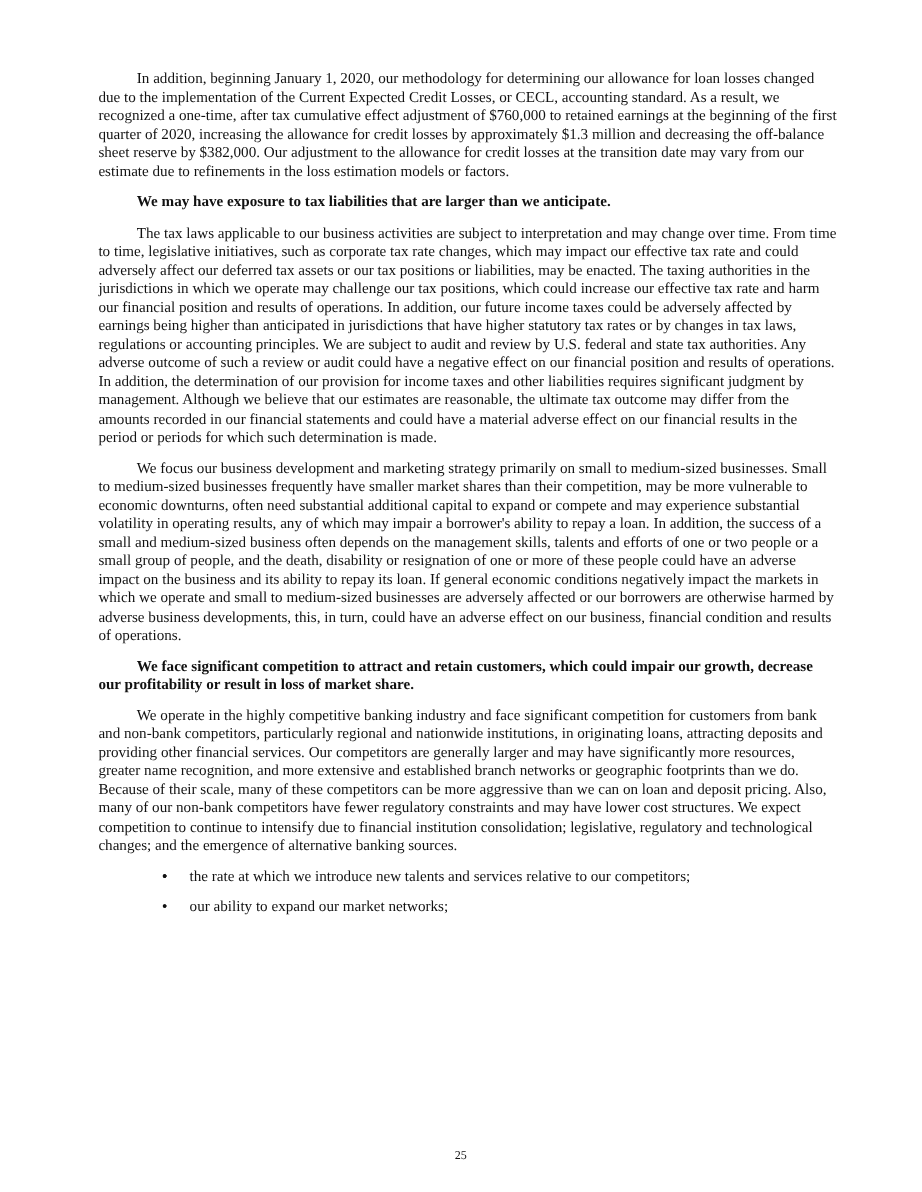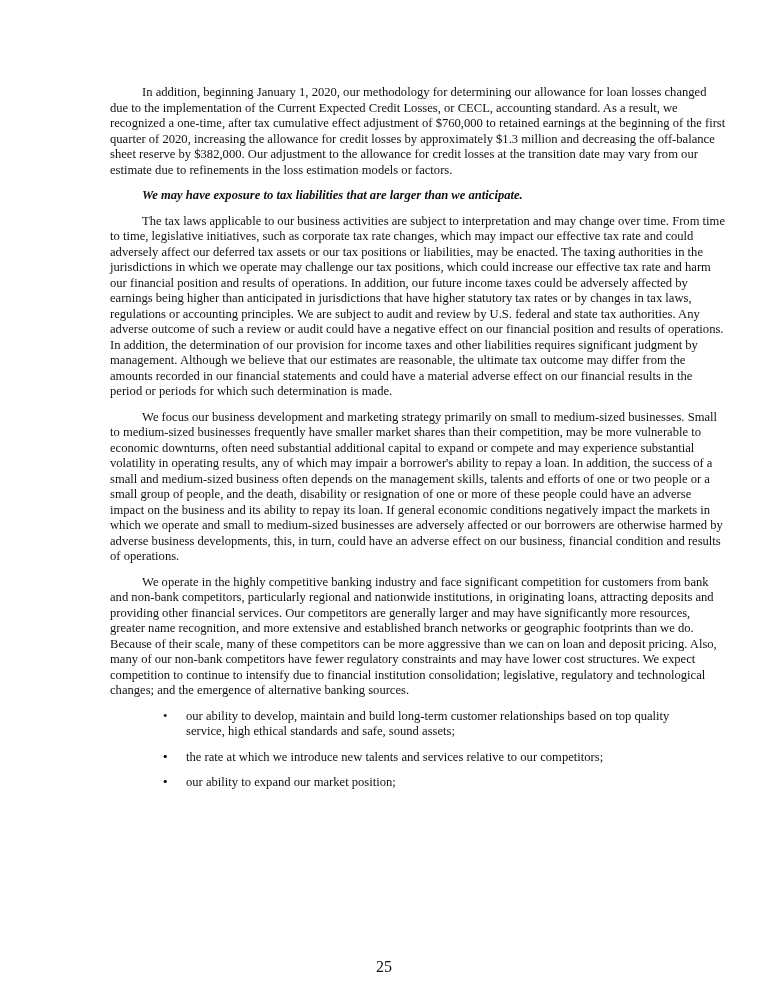--- a/index.html
+++ b/index.html
@@ -7,7 +7,7 @@
     width: 768px; height: 993px; position: relative; overflow: hidden;
     font-family: "Liberation Serif", serif; color: #111; font-size: 12.6px;
   }
-  .page { position: absolute; left: 82px; top: 85px; width: 616px; margin-left: 28px; }
+  .page { position: absolute; left: 82px; top: 58px; width: 616px; }
   p { margin: 0 0 10px 0; line-height: 15.5px; text-align: left; }
   .indent { text-indent: 32px; }
   .heading { font-weight: bold; font-style: italic; text-indent: 32px; margin-bottom: 10px; }

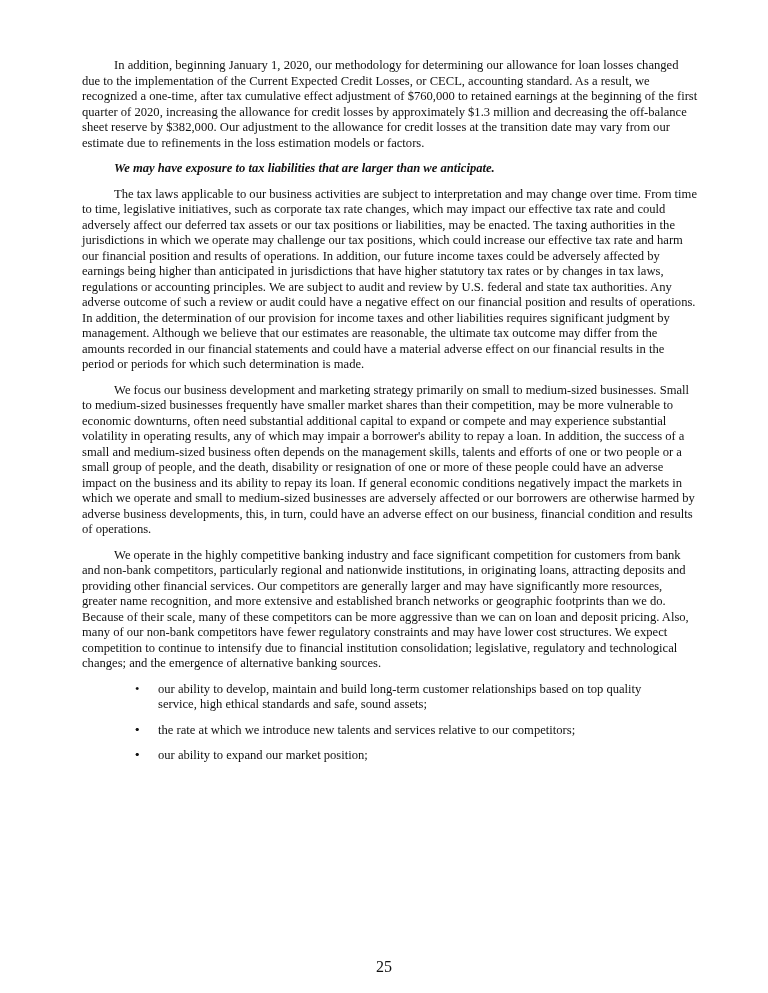--- a/index.html
+++ b/index.html
@@ -10,7 +10,7 @@
   .page { position: absolute; left: 82px; top: 58px; width: 616px; }
   p { margin: 0 0 10px 0; line-height: 15.5px; text-align: left; }
   .indent { text-indent: 32px; }
-  .heading { font-weight: bold; font-style: italic; text-indent: 32px; margin-bottom: 10px; }
+  .heading { font-weight: bold; text-indent: 32px; margin-bottom: 10px; }
   ul.bullets { list-style: none; margin: 0; padding: 0; }
   ul.bullets li {
     position: relative; padding-left: 76px; margin: 0 0 10px 0;

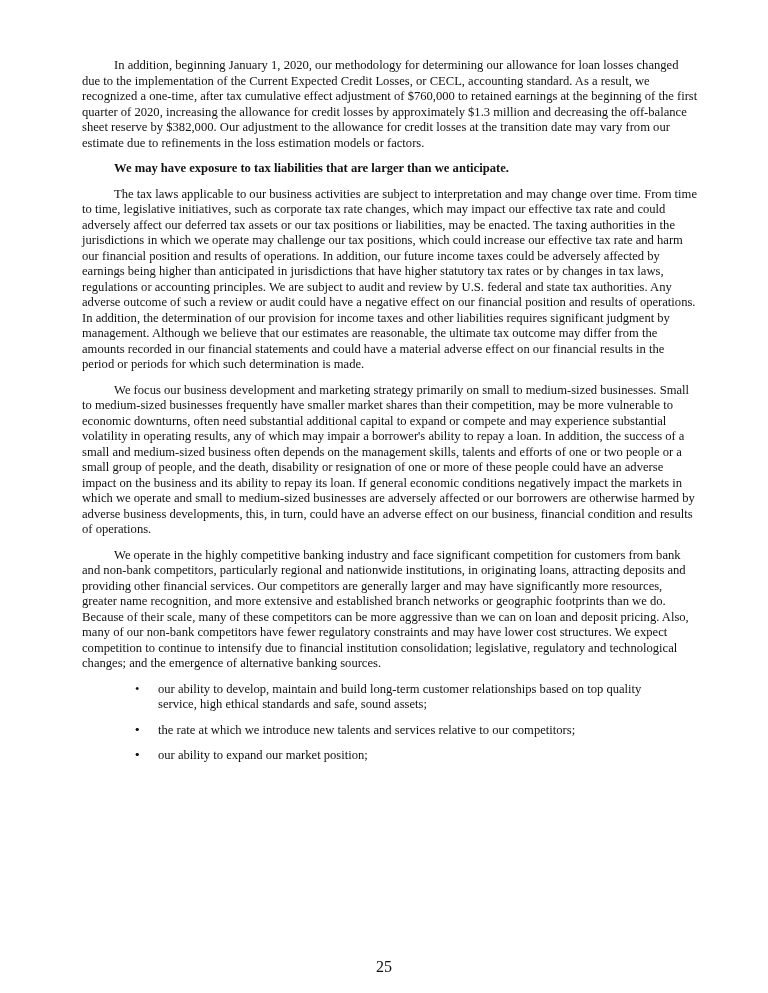--- a/index.html
+++ b/index.html
@@ -33,6 +33,7 @@
 
   <p class="indent">We focus our business development and marketing strategy primarily on small to medium-sized businesses. Small to medium-sized businesses frequently have smaller market shares than their competition, may be more vulnerable to economic downturns, often need substantial additional capital to expand or compete and may experience substantial volatility in operating results, any of which may impair a borrower's ability to repay a loan. In addition, the success of a small and medium-sized business often depends on the management skills, talents and efforts of one or two people or a small group of people, and the death, disability or resignation of one or more of these people could have an adverse impact on the business and its ability to repay its loan. If general economic conditions negatively impact the markets in which we operate and small to medium-sized businesses are adversely affected or our borrowers are otherwise harmed by adverse business developments, this, in turn, could have an adverse effect on our business, financial condition and results of operations.</p>
 
+  <p class="heading">We face significant competition to attract and retain customers, which could impair our growth, decrease our profitability or result in loss of market share.</p>
   <p class="indent">We operate in the highly competitive banking industry and face significant competition for customers from bank and non-bank competitors, particularly regional and nationwide institutions, in originating loans, attracting deposits and providing other financial services. Our competitors are generally larger and may have significantly more resources, greater name recognition, and more extensive and established branch networks or geographic footprints than we do. Because of their scale, many of these competitors can be more aggressive than we can on loan and deposit pricing. Also, many of our non-bank competitors have fewer regulatory constraints and may have lower cost structures. We expect competition to continue to intensify due to financial institution consolidation; legislative, regulatory and technological changes; and the emergence of alternative banking sources.</p>
 
 

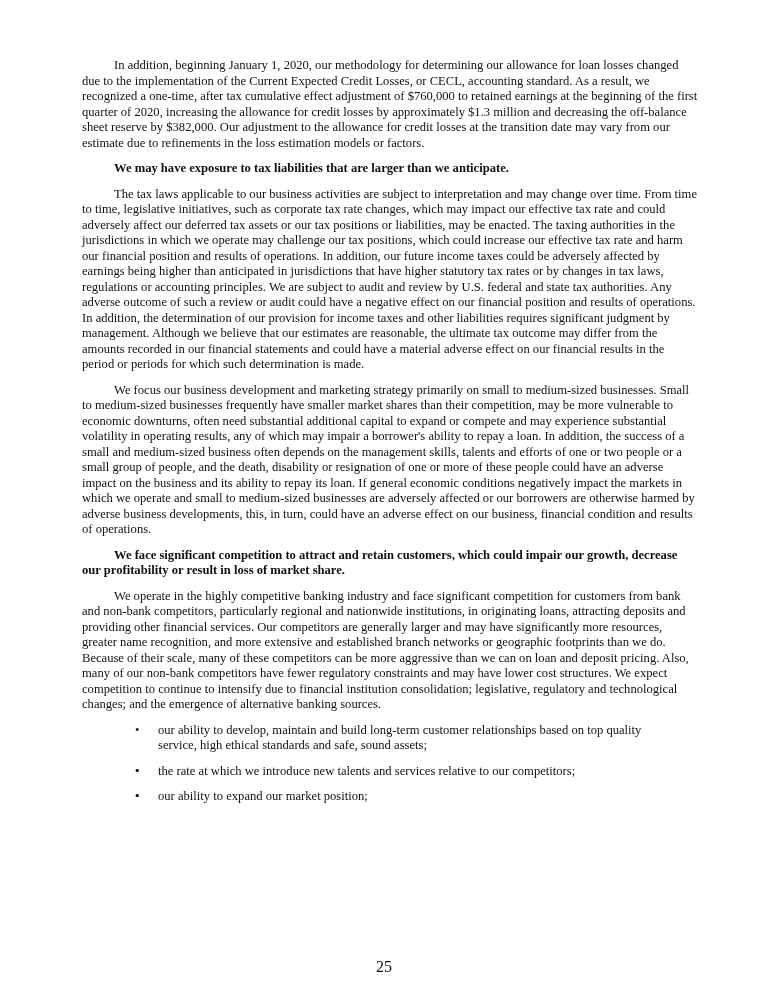--- a/index.html
+++ b/index.html
@@ -38,7 +38,7 @@
 
 
   <ul class="bullets">
-    <li><span class="bullet">•</span><span>our ability to develop, maintain and build long-term customer relationships based on top quality service, high ethical standards and safe, sound assets;</span></li>
+    <li><span class="bullet">•</span></li>
     <li><span class="bullet">•</span></li>
     <li><span class="bullet">•</span><span>the rate at which we introduce new talents and services relative to our competitors;</span></li>
     <li><span class="bullet">•</span></li>

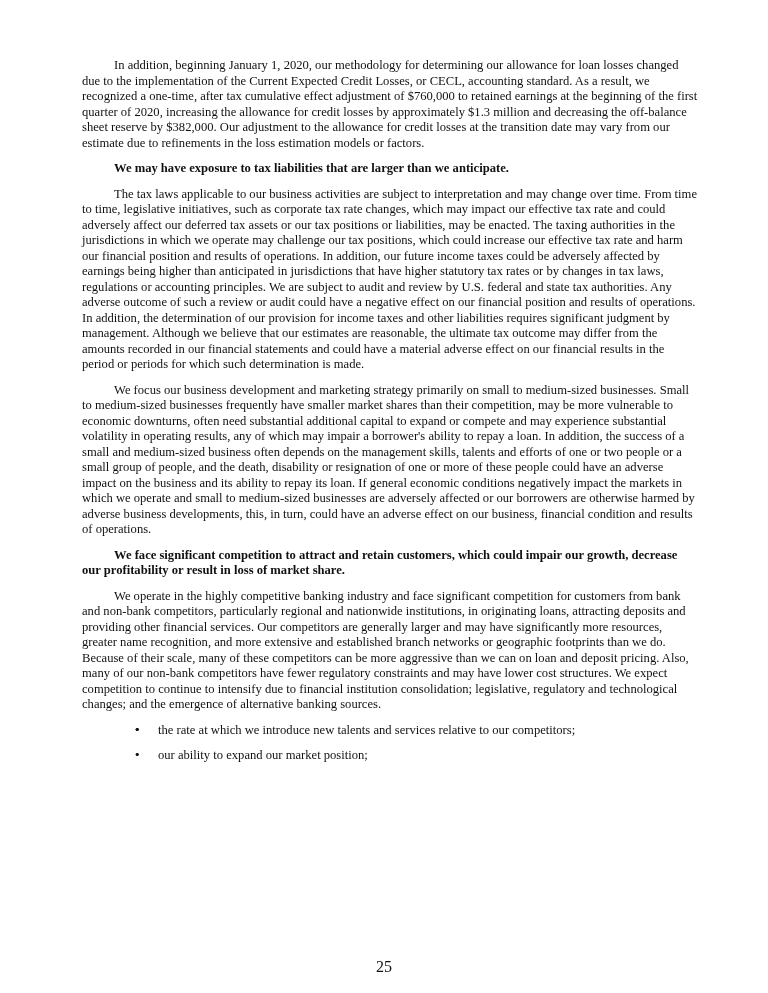--- a/index.html
+++ b/index.html
@@ -42,7 +42,7 @@
     <li><span class="bullet">•</span></li>
     <li><span class="bullet">•</span><span>the rate at which we introduce new talents and services relative to our competitors;</span></li>
     <li><span class="bullet">•</span></li>
-    <li><span class="bullet">•</span><span>our ability to expand our market position;</span></li>
+    <li><span class="bullet">•</span><span>our ability to expand our market networks;</span></li>
   </ul>
 </div>
 

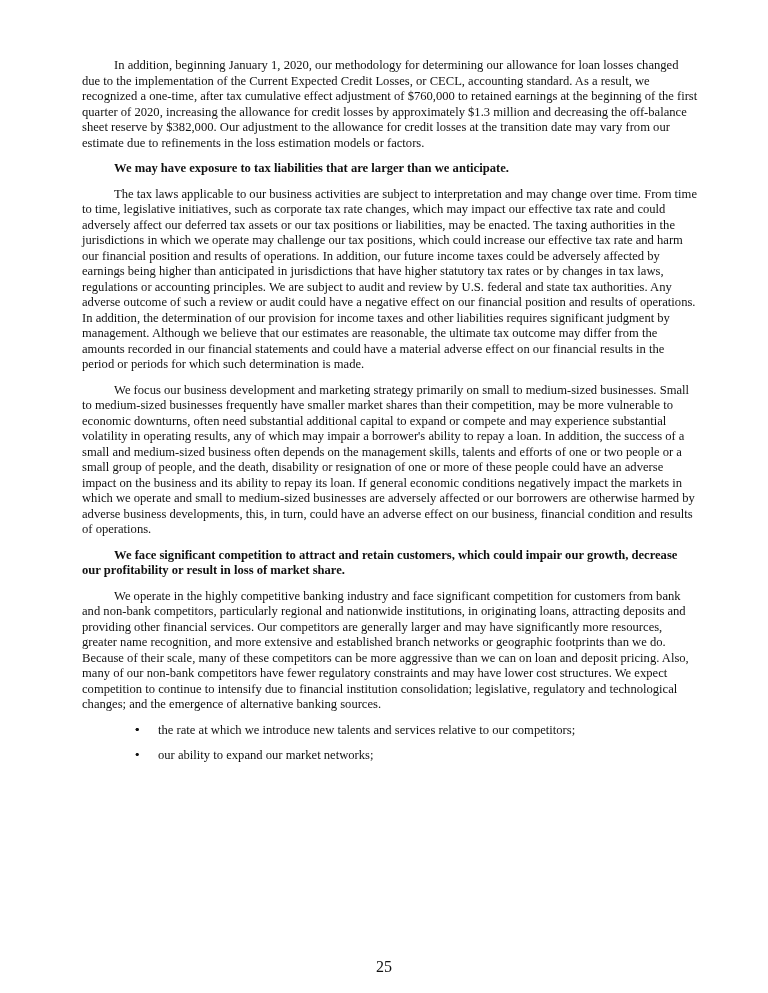--- a/index.html
+++ b/index.html
@@ -19,7 +19,7 @@
   ul.bullets li .bullet { position: absolute; left: 53px; top: 0; }
   .page-number {
     position: absolute; left: 0; right: 0; top: 958px; text-align: center;
-    font-family: "Liberation Serif", serif; font-size: 16px;
+    font-family: "Liberation Serif", serif; font-size: 10px;
   }
 </style>
 </head>

